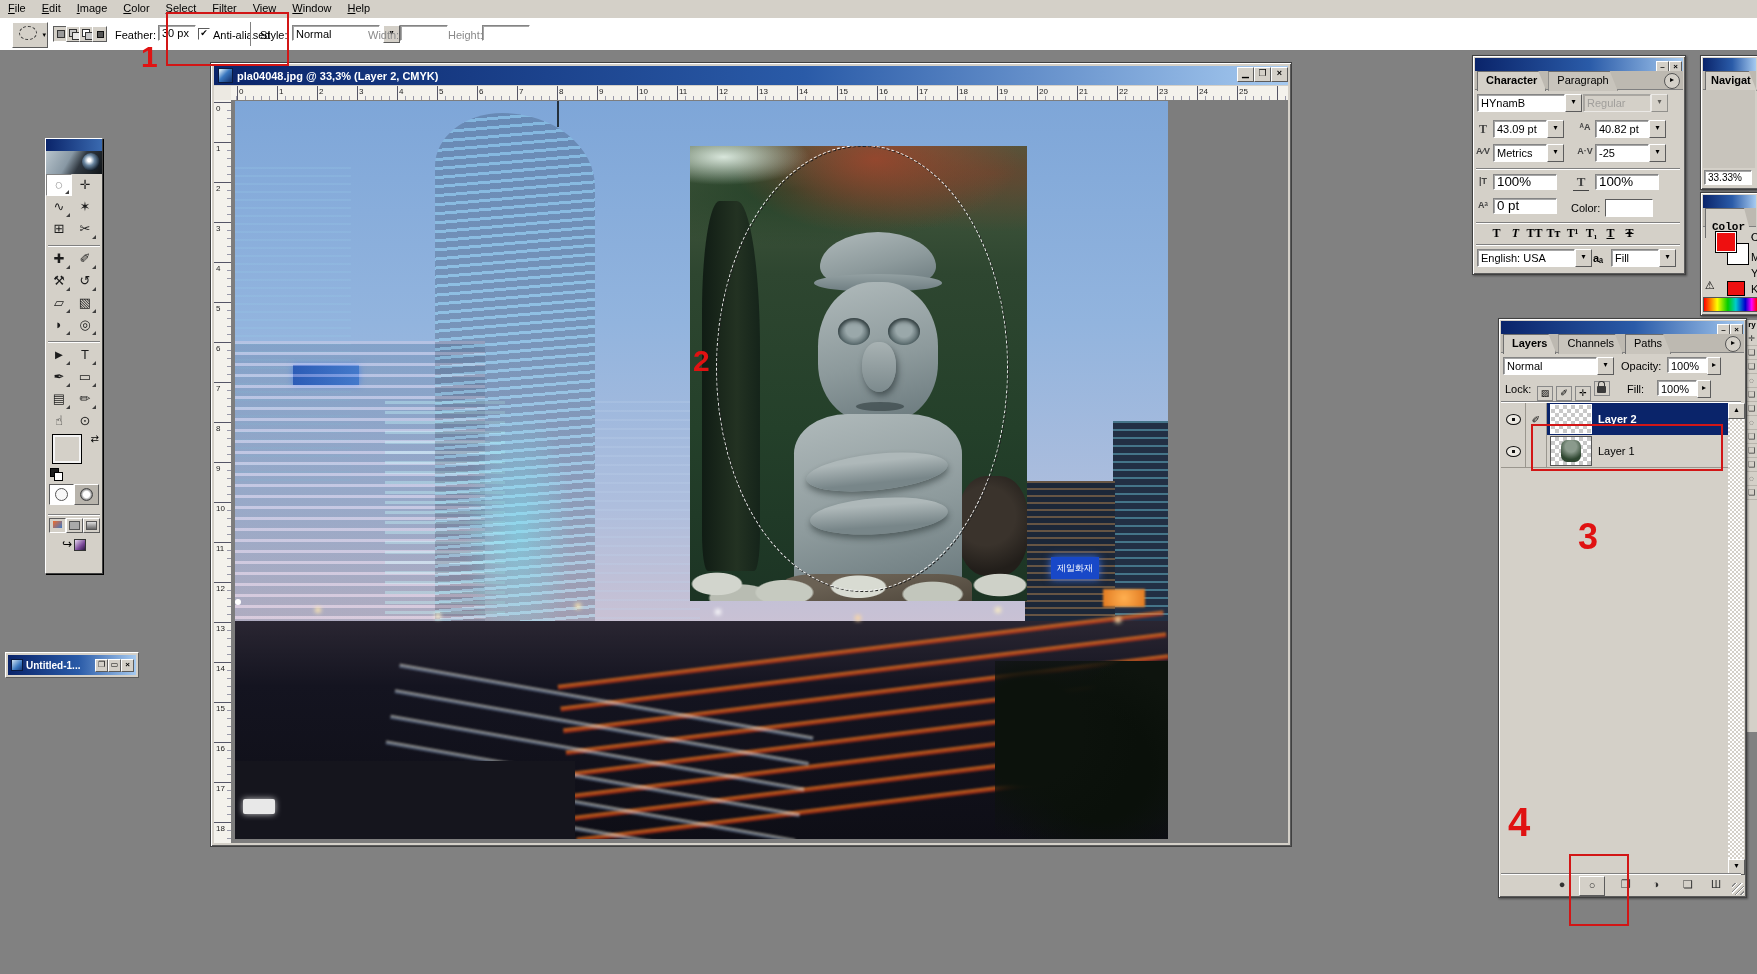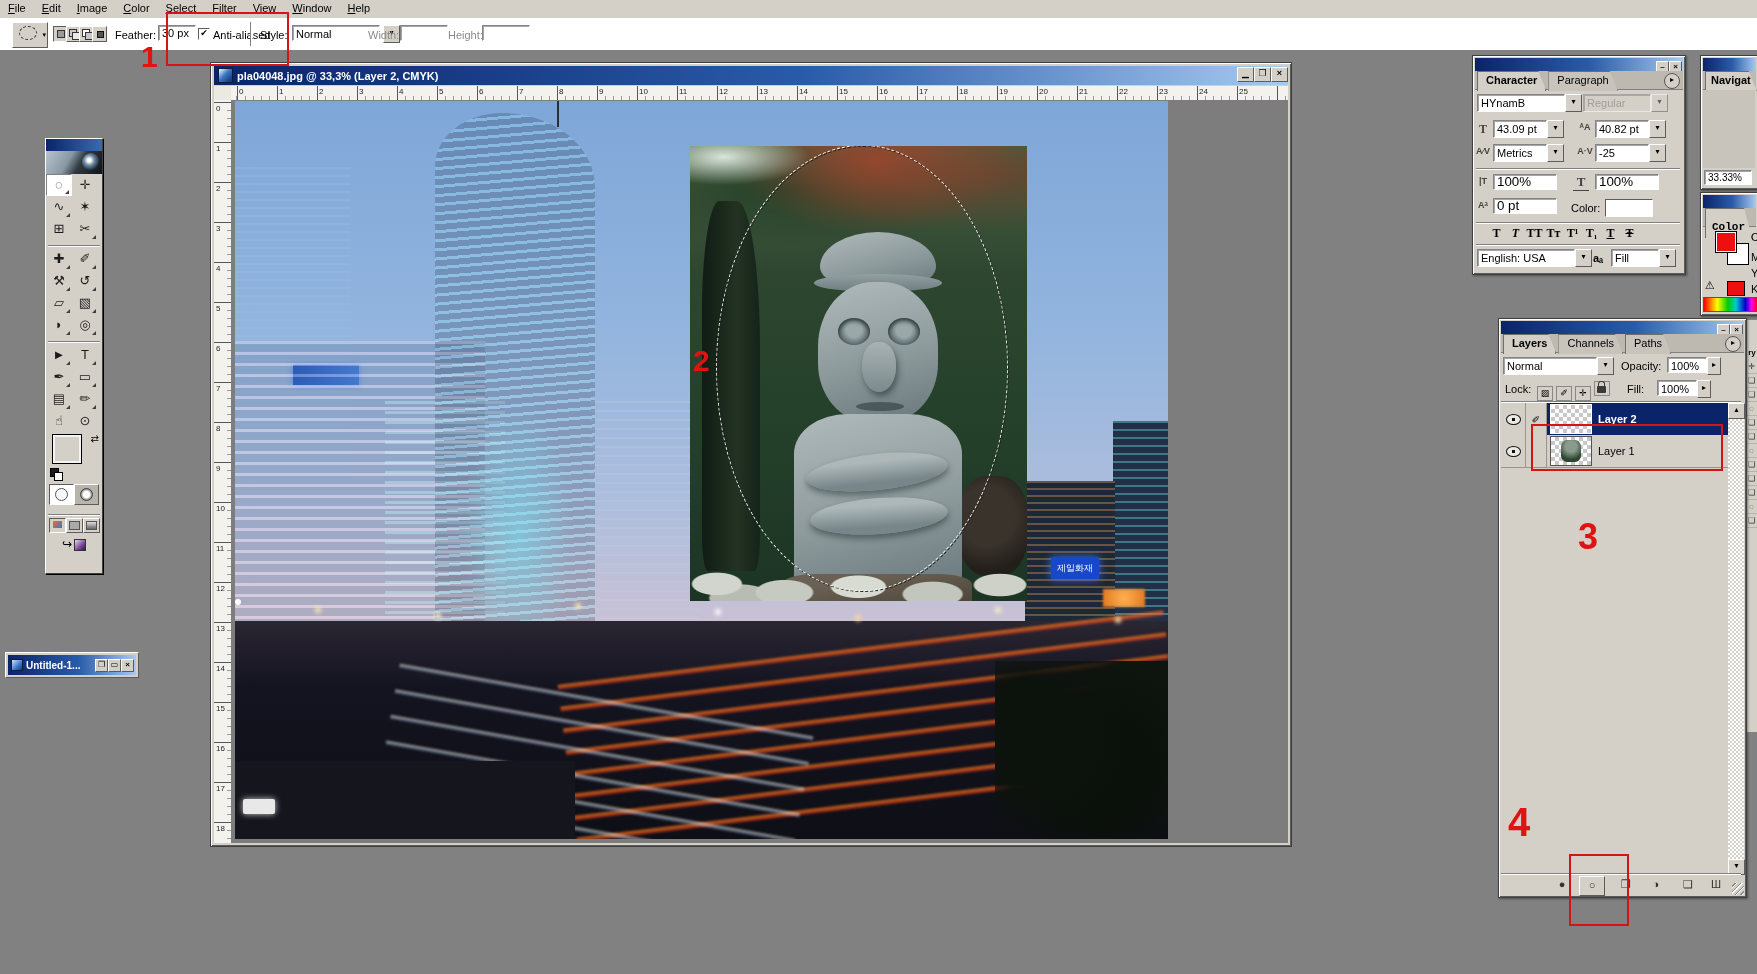--- a/index.html
+++ b/index.html
@@ -457,7 +457,7 @@
   </div>
 
   <div id="right-strip" class="abs">
-    <div style="font-size:8px;font-weight:bold;text-align:center;height:12px;margin-top:28px;">ry</div>
+    <div style="font-size:8px;font-weight:bold;text-align:center;height:12px;">ry</div>
     <div id="strip-icons">
         <div class="strip-icon">✛</div>
         <div class="strip-icon">❏</div>

